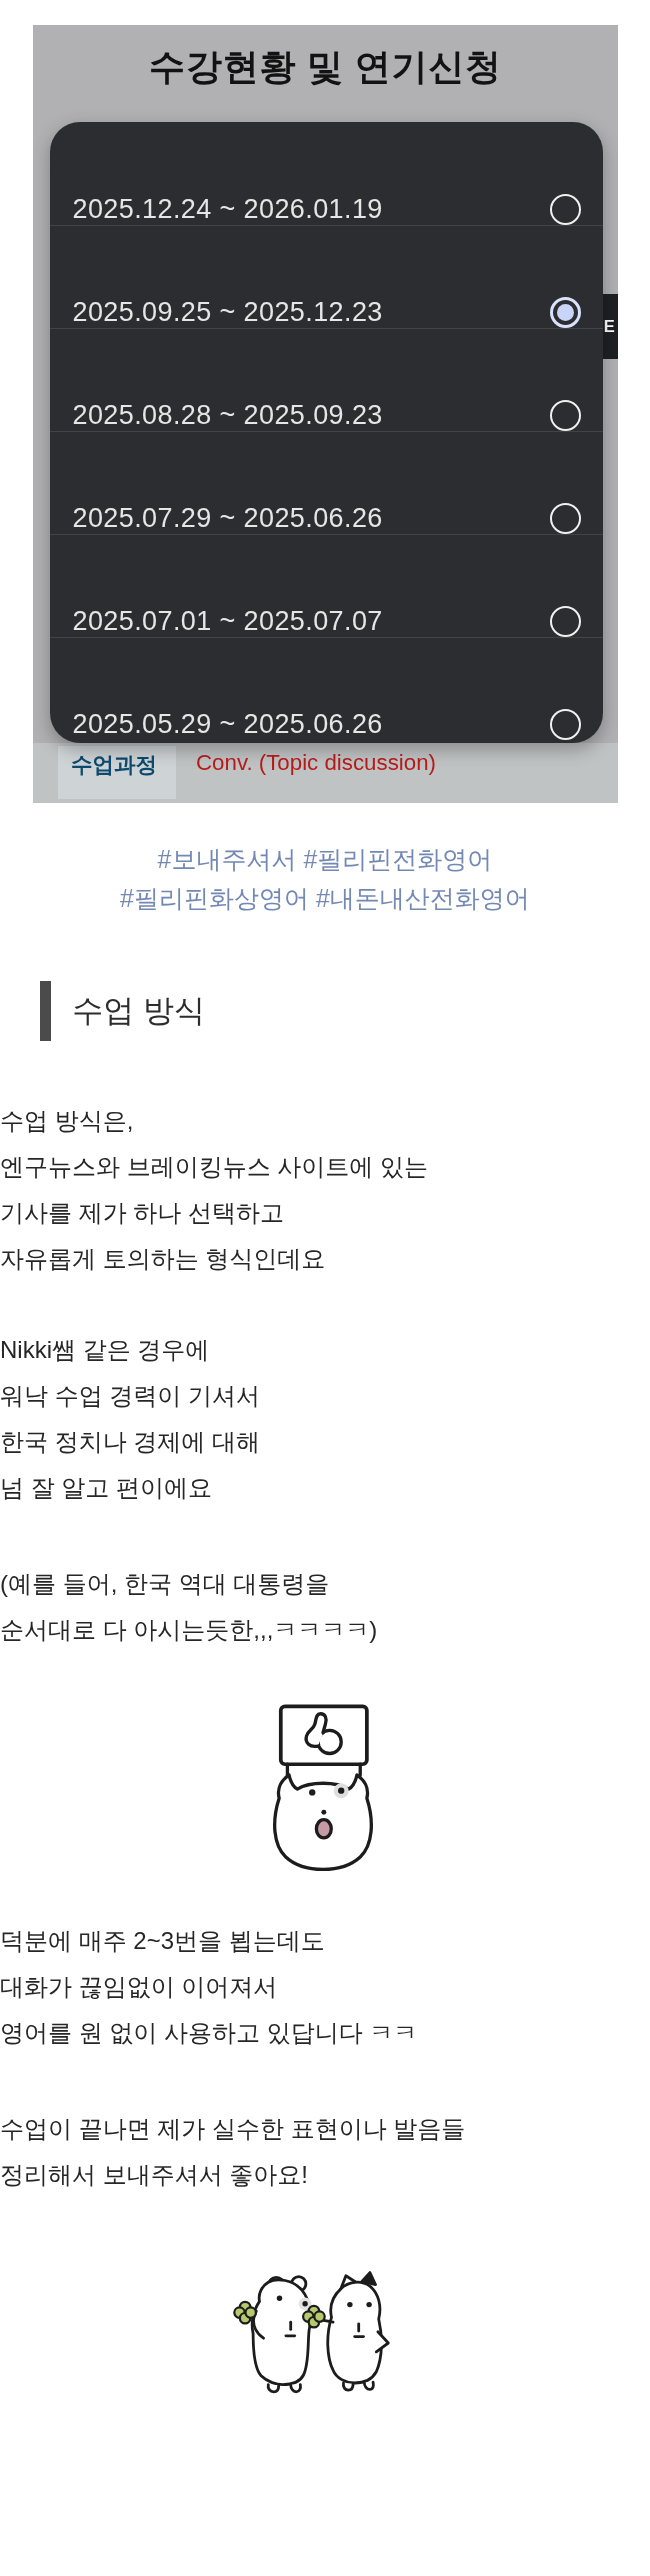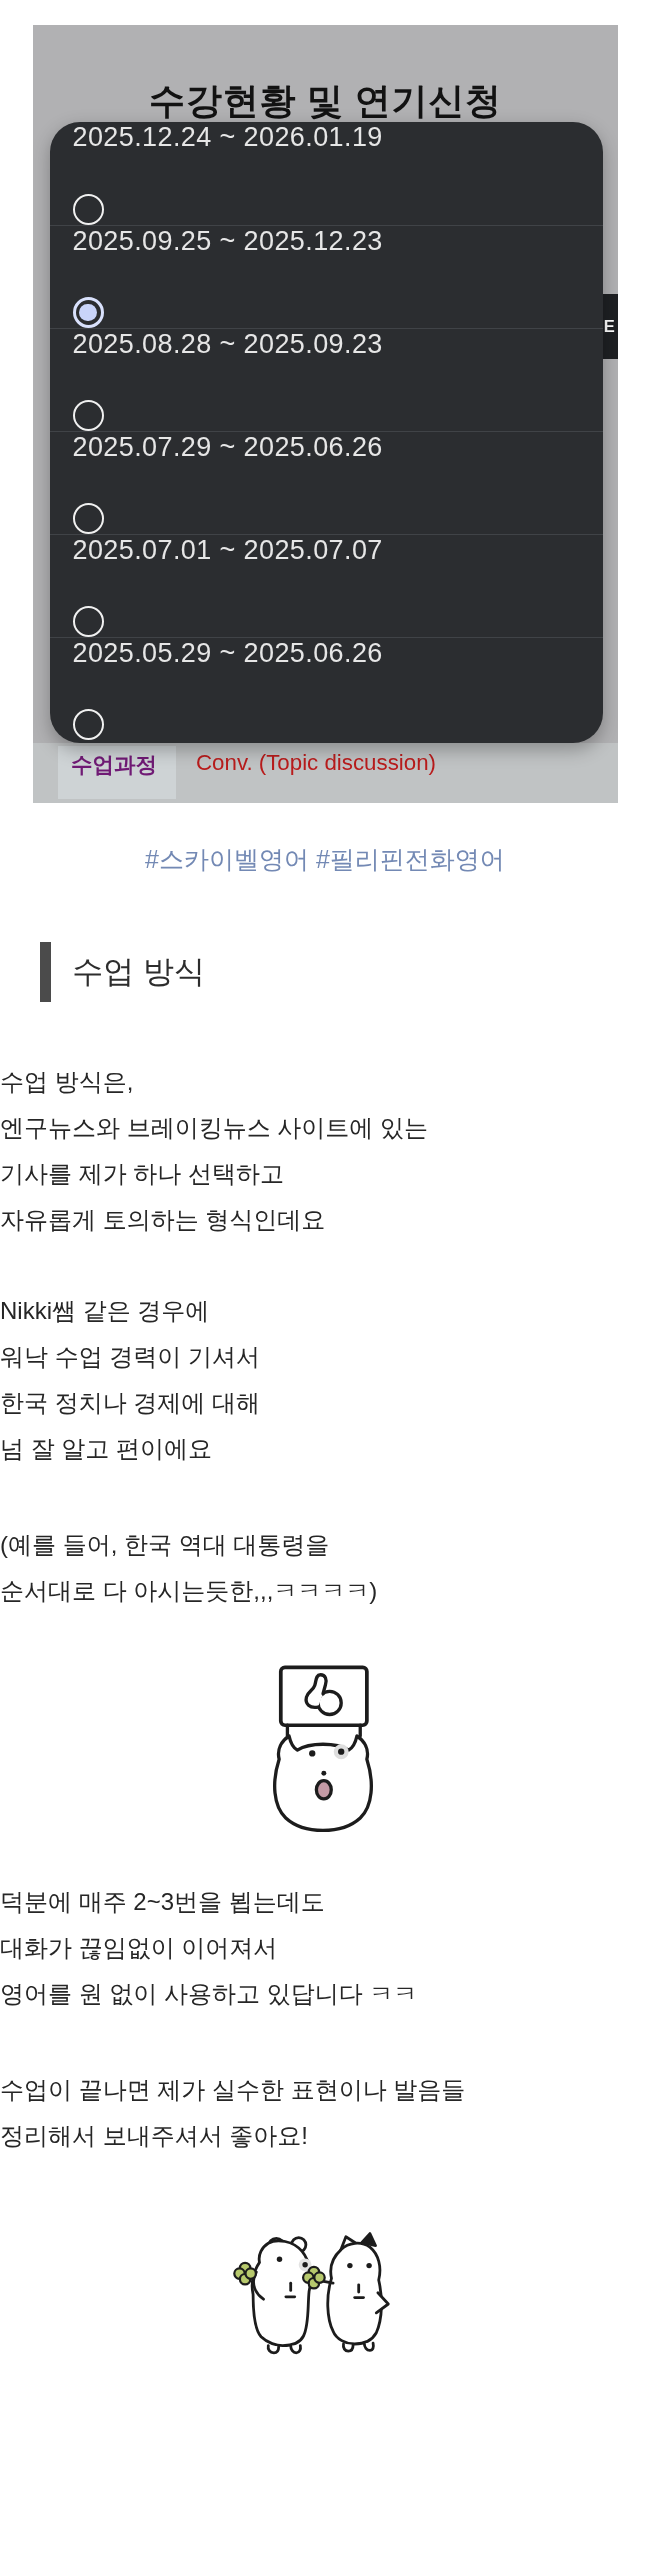--- a/index.html
+++ b/index.html
@@ -10,7 +10,7 @@
   
   .screenshot { position:relative; margin:25px 0 0 33px; width:585px; height:778px;
                 background:#b1b1b3; overflow:hidden; }
-  .ss-title { padding-top:52px; text-align:center; font-size:36px; font-weight:700;
+  .ss-title { padding-top:18px; text-align:center; font-size:36px; font-weight:700;
               color:#121212; letter-spacing:0.8px; }
 
   .modal { position:absolute; left:16.5px; top:97px; width:553px; height:621px;

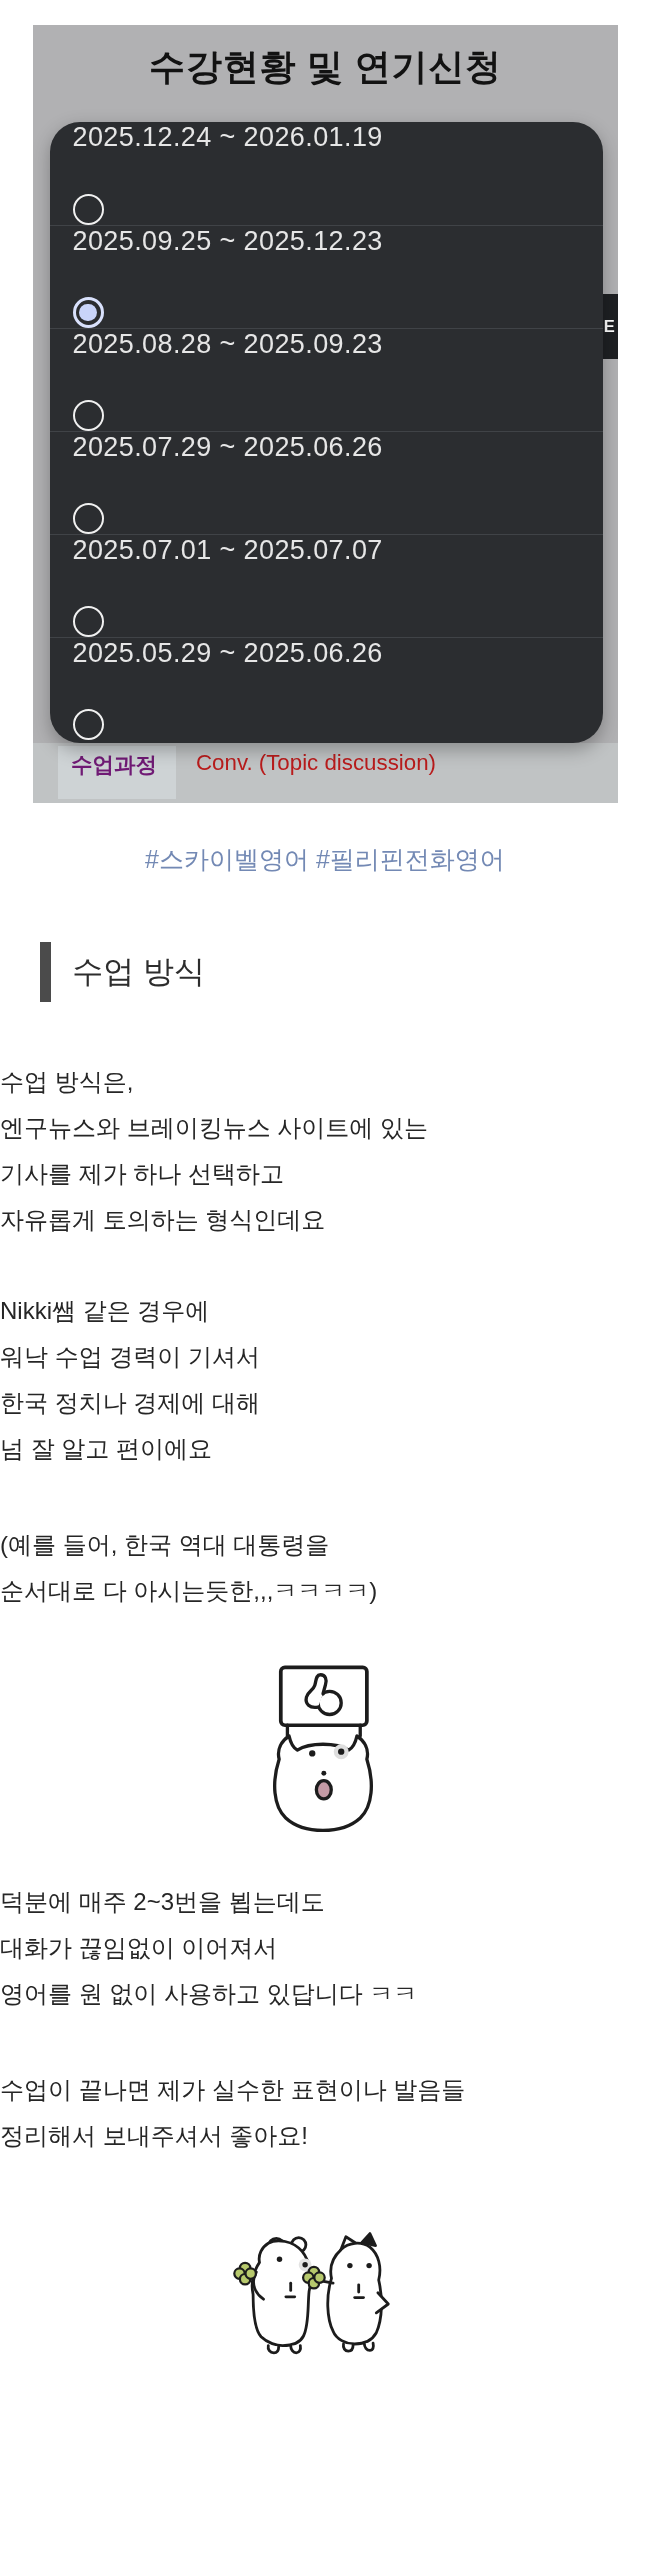--- a/index.html
+++ b/index.html
@@ -16,8 +16,8 @@
   .modal { position:absolute; left:16.5px; top:97px; width:553px; height:621px;
            background:#2b2d30; border-radius:30px; z-index:2;
            box-shadow:0 6.6px 18px rgba(0,0,0,0.28); overflow:hidden; }
-  .opt-row { height:103px; display:flex; align-items:flex-start; justify-content:space-between;
-             padding:0 21.5px 0 23px; cursor:pointer;flex-direction:column; }
+  .opt-row { height:103px; display:flex; align-items:flex-end; justify-content:space-between;
+             padding:0 21.5px 0 23px; cursor:pointer; }
   .opt-row + .opt-row { border-top:0.8px solid #404347; }
   .opt-label { font-size:27px; color:#e6e6e6; letter-spacing:0.4px; }
   .radio { width:31px; height:31px; border:2.9px solid #f0f0f0; border-radius:50%;

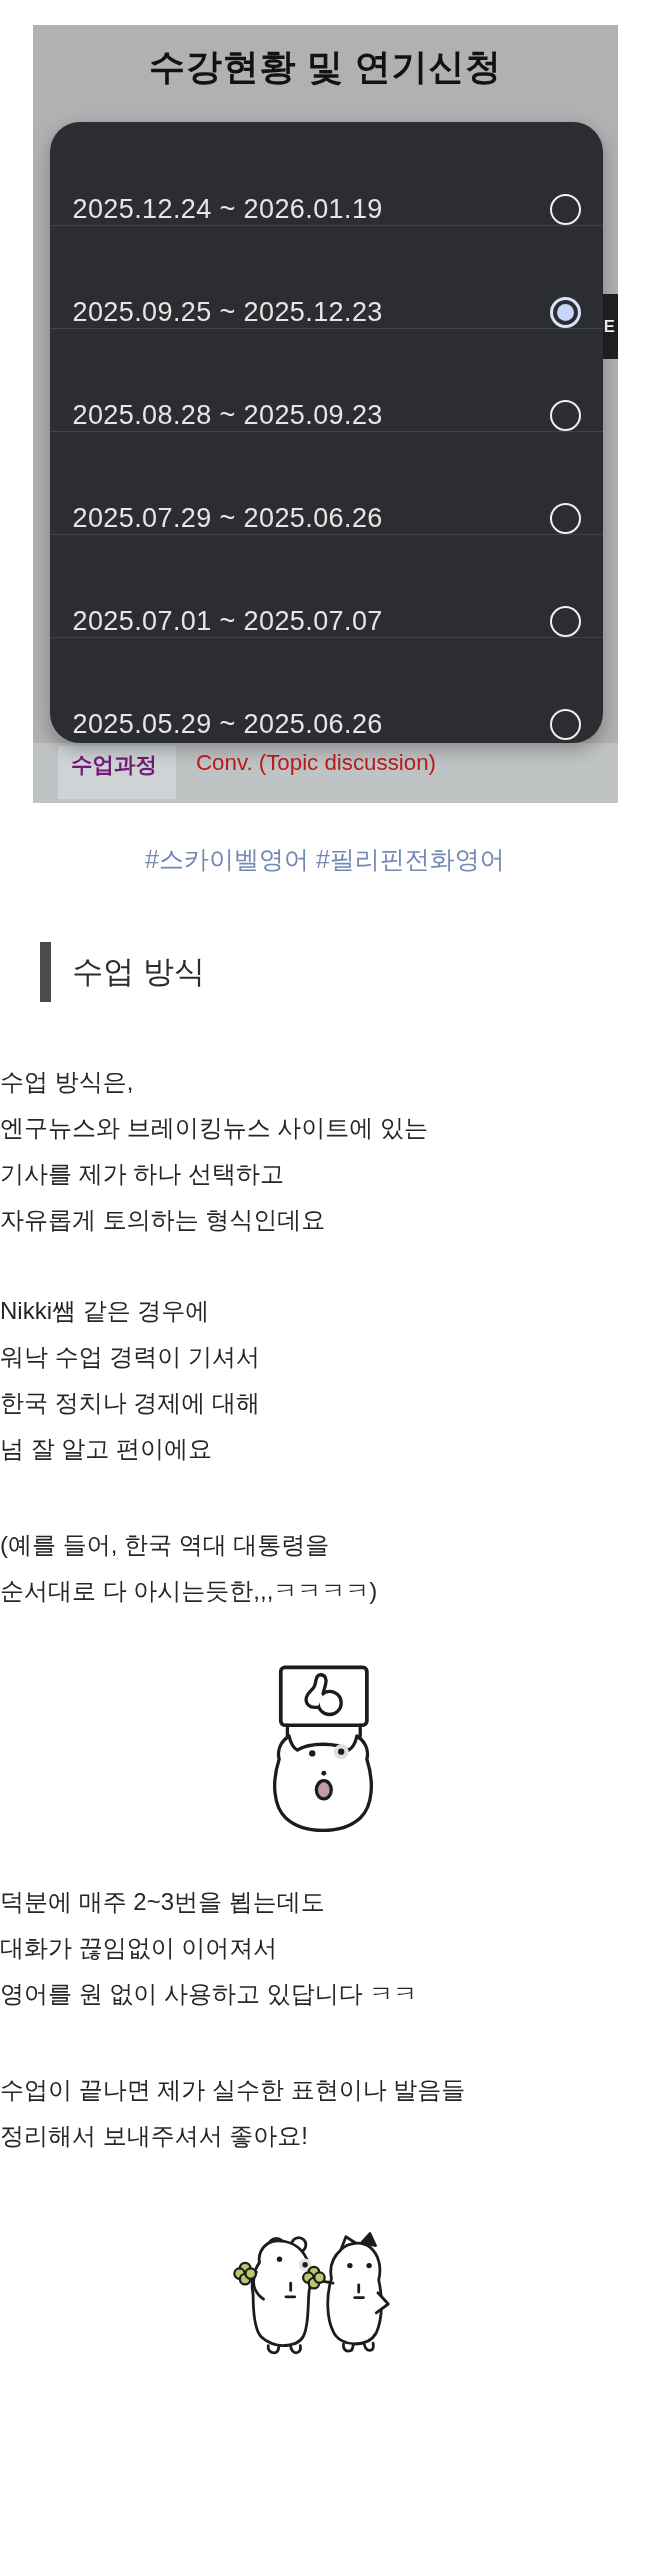--- a/index.html
+++ b/index.html
@@ -37,7 +37,7 @@
   .bg-cell { position:absolute; left:25px; top:3.3px; width:118px; height:53px;
              background:#ced3d5; }
   .bg-row-label { position:absolute; left:38px; top:6.6px; font-size:21.5px; font-weight:700;
-                  color:#701a75; }
+                  color:#0c4a6e; }
   .bg-row-value { position:absolute; left:163px; top:6.6px; font-size:22.3px; color:#b91c1c; }
 
   

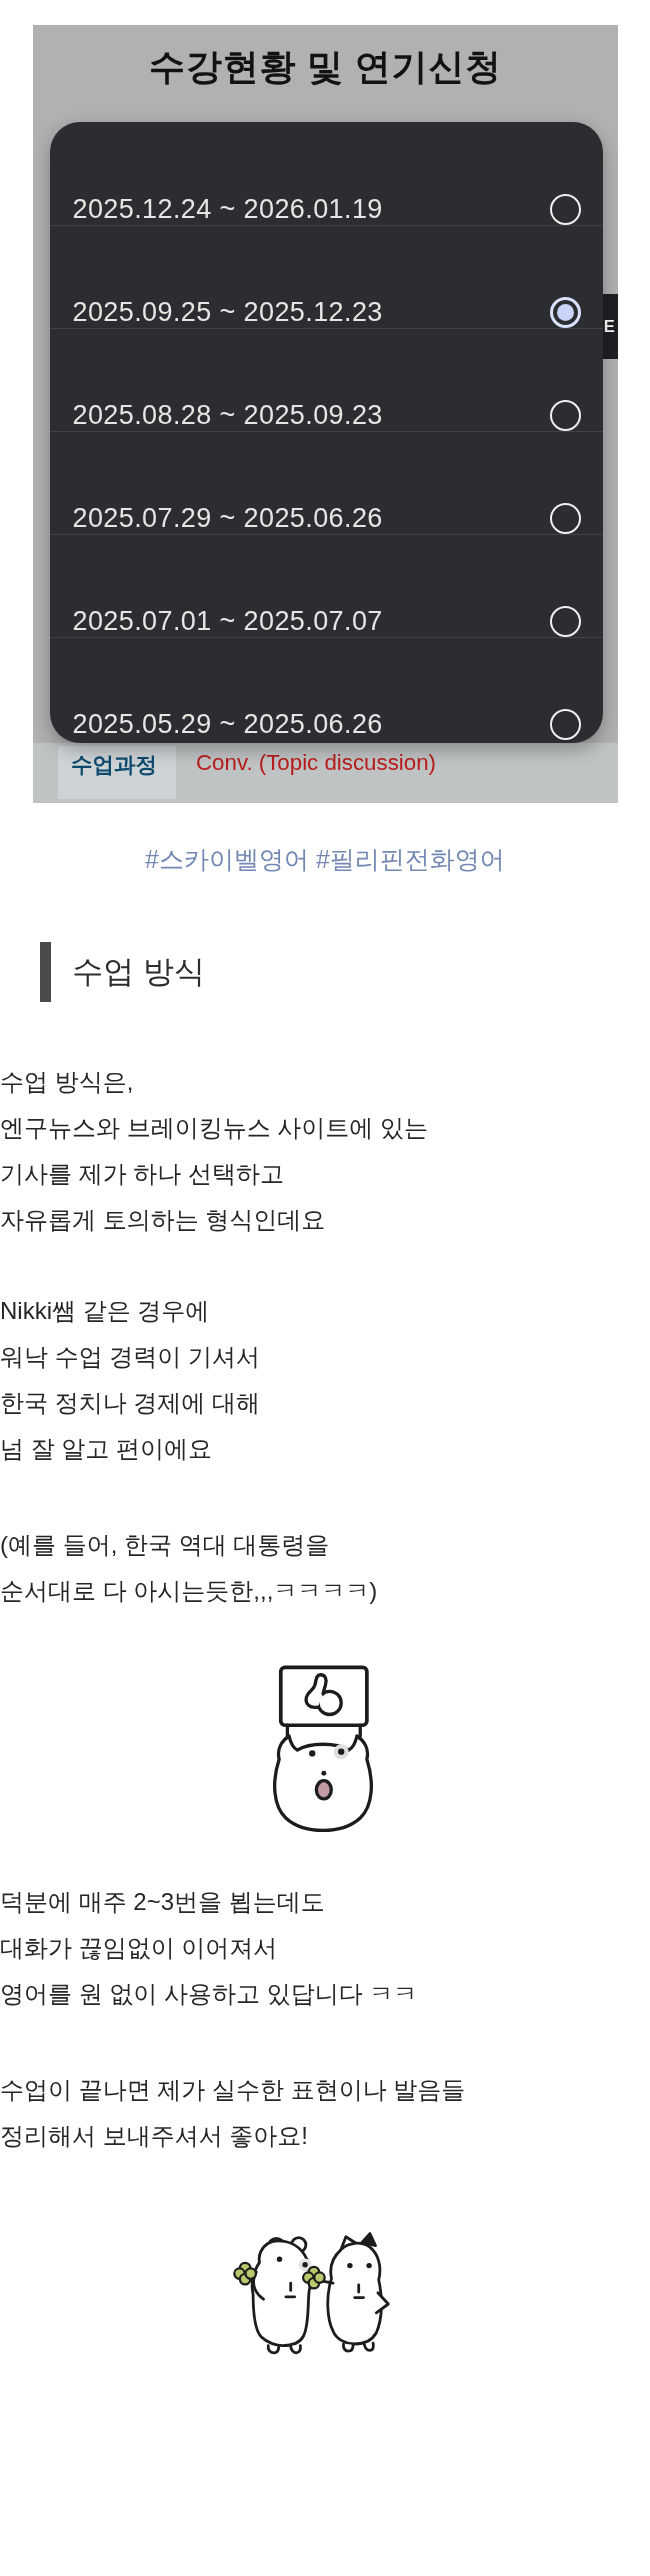--- a/index.html
+++ b/index.html
@@ -108,7 +108,7 @@
   </section>
 
   <div class="hashtags">
-    <p>#스카이벨영어 #필리핀전화영어</p>
+    <p>#보내주셔서 #필리핀전화영어</p>
   </div>
 
   <div class="section-header">

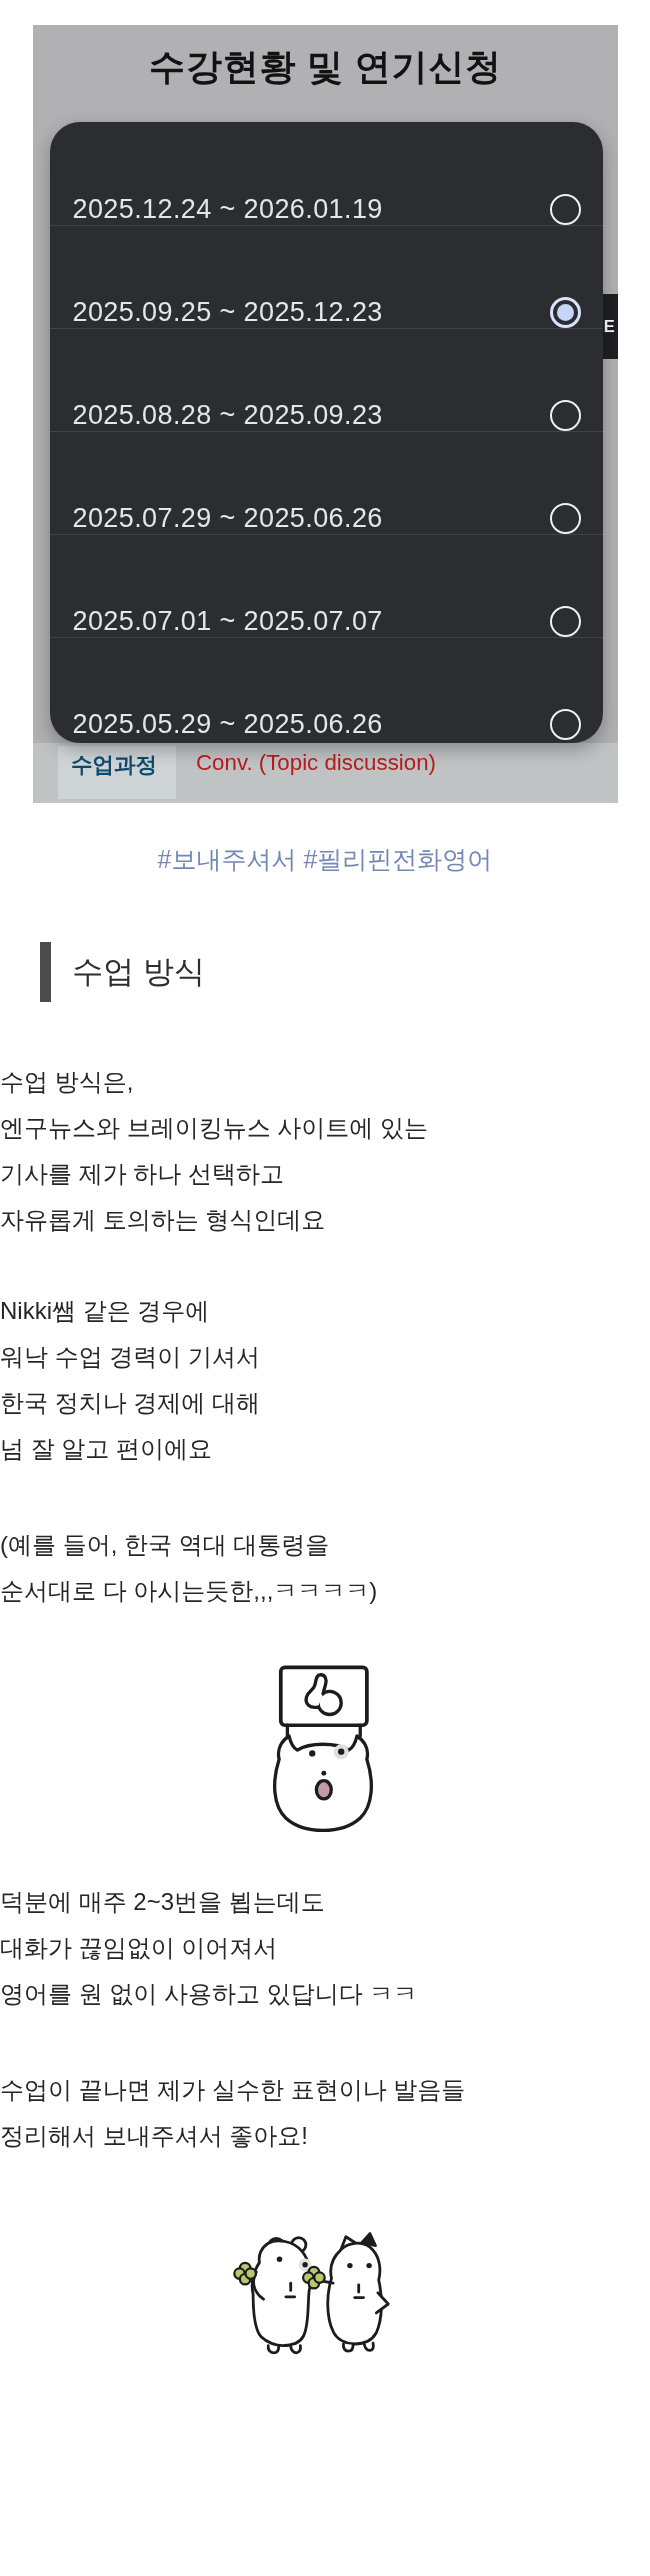--- a/index.html
+++ b/index.html
@@ -109,6 +109,7 @@
 
   <div class="hashtags">
     <p>#보내주셔서 #필리핀전화영어</p>
+    <p>#필리핀화상영어 #내돈내산전화영어</p>
   </div>
 
   <div class="section-header">

